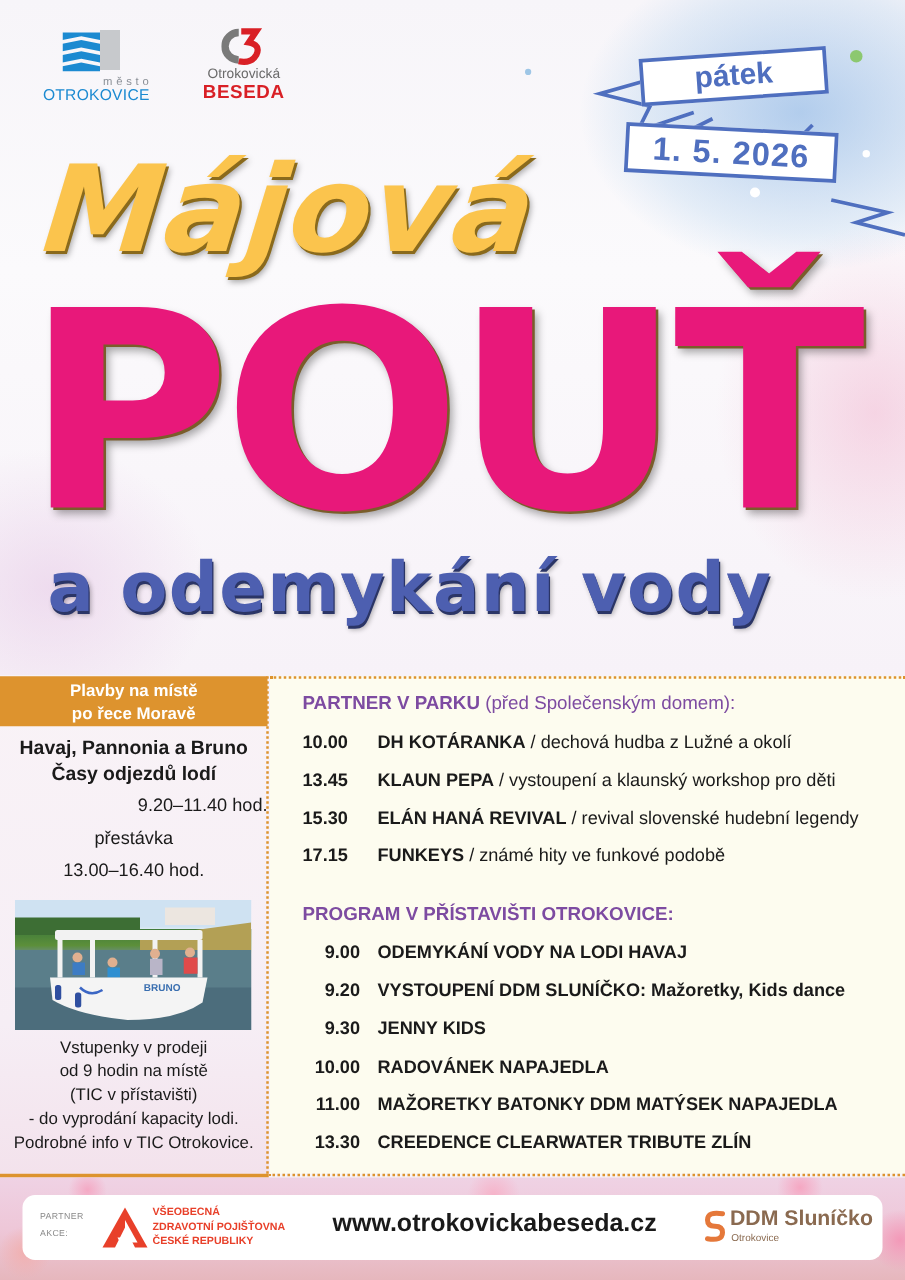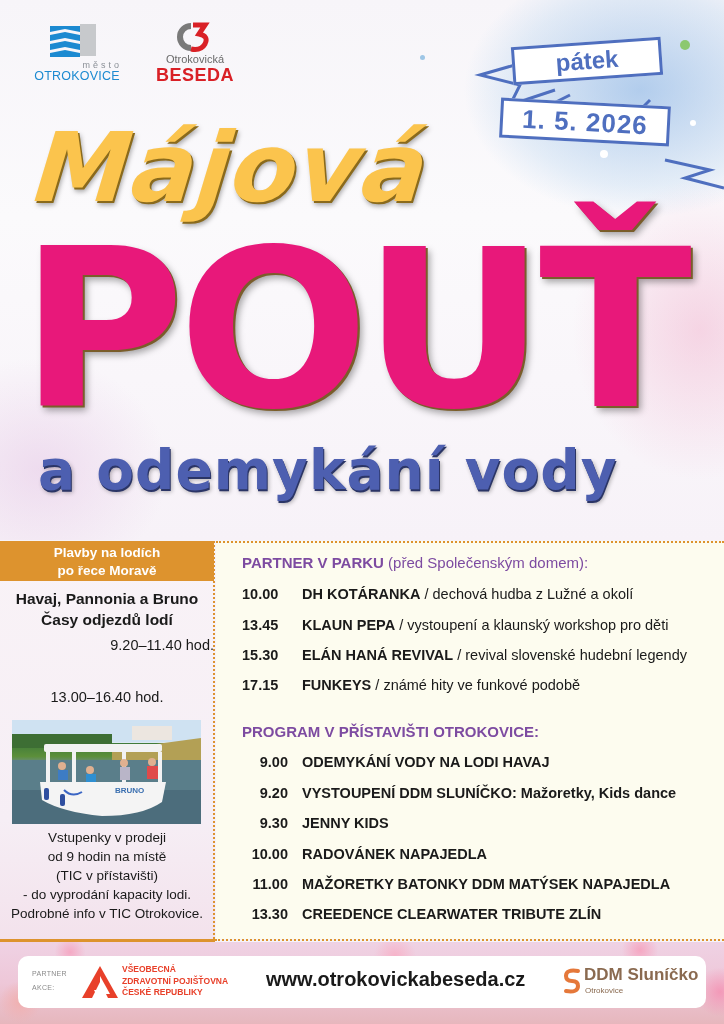--- a/index.html
+++ b/index.html
@@ -30,7 +30,7 @@
   .logo-beseda { position: absolute; left: 150px; top: 20px; width: 90px; height: 60px; }
   .logo-beseda-mark { position: absolute; left: 27px; top: 2px; width: 34px; height: 30px; }
   .logo-beseda-small { position: absolute; left: 0; top: 33px; width: 90px; text-align: center; font-size: 11px; color: #6a6a6a; }
-  .logo-beseda-big { position: absolute; left: 0; top: 45px; width: 90px; text-align: center; font-size: 18px; font-weight: bold; color: #d92026; letter-spacing: 0.5px; }
+  .logo-beseda-big { position: absolute; left: 0; top: 45px; width: 90px; text-align: center; font-size: 15px; font-weight: bold; color: #d92026; letter-spacing: 0.5px; }
 
   .ribbon { position: absolute; left: 470px; top: 20px; width: 254px; height: 170px; }
   .ribbon-day {

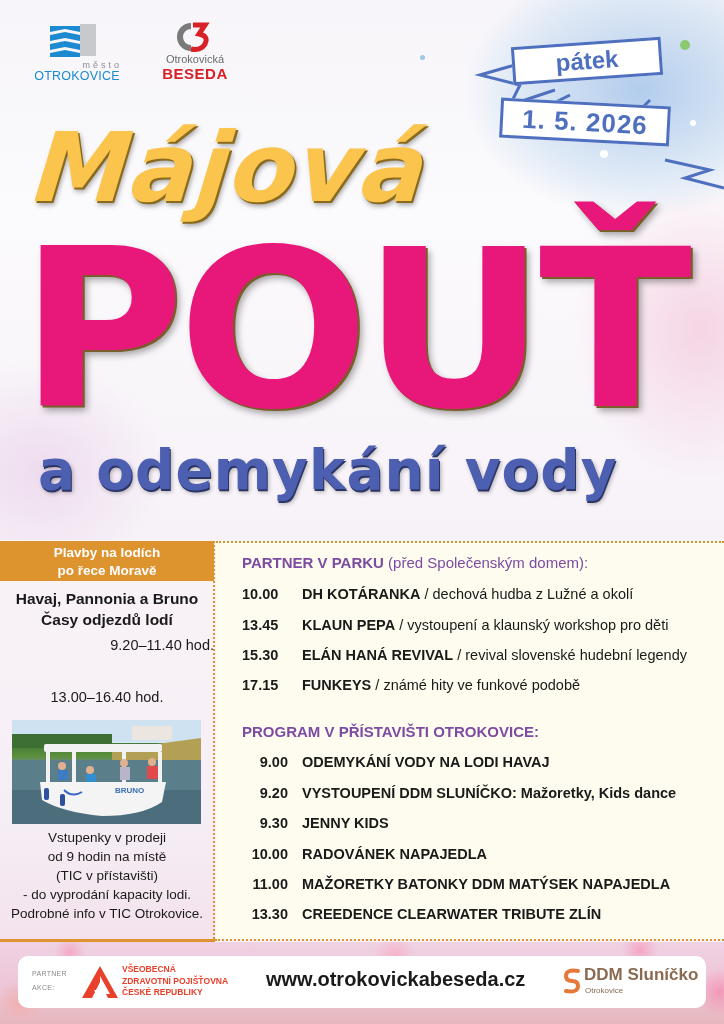--- a/index.html
+++ b/index.html
@@ -193,7 +193,7 @@
 
   <div class="boat-panel">
     <div class="boat-header">
-      <div>Plavby na lodích</div>
+      <div>Plavby na místě</div>
       <div>po řece Moravě</div>
     </div>
     <div class="boat-title">

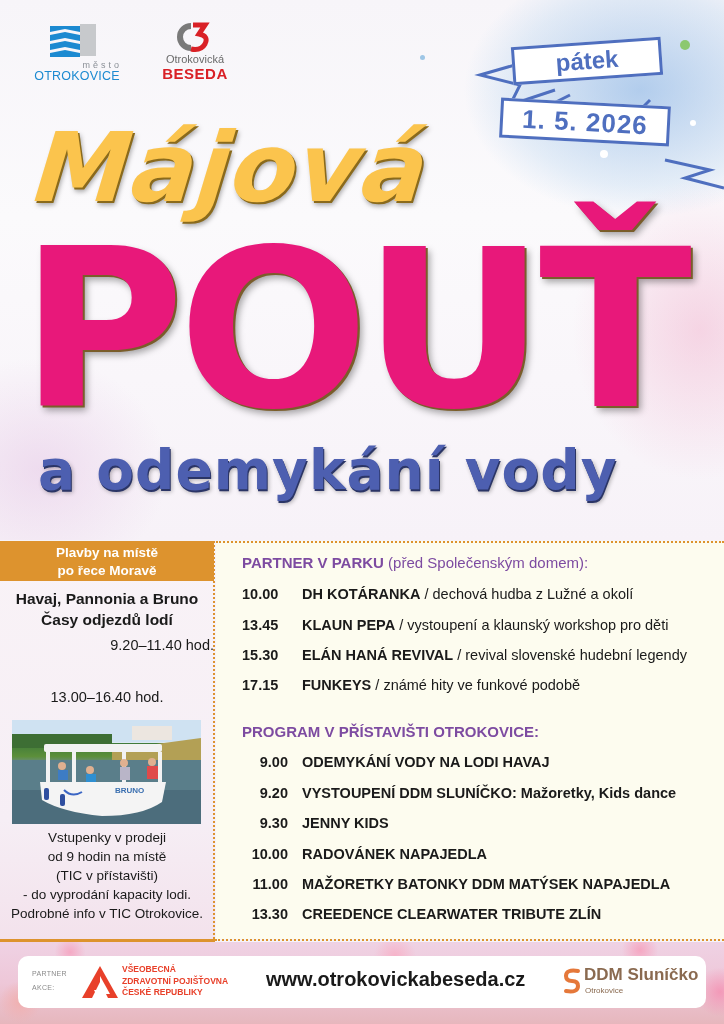--- a/index.html
+++ b/index.html
@@ -201,6 +201,7 @@
       <div>Časy odjezdů lodí</div>
     </div>
     <div class="boat-time" style="top:96px;text-align:right;">9.20–11.40 hod.</div>
+    <div class="boat-time" style="top:122px;">přestávka</div>
     <div class="boat-time" style="top:148px;">13.00–16.40 hod.</div>
 
     <div class="boat-photo">

